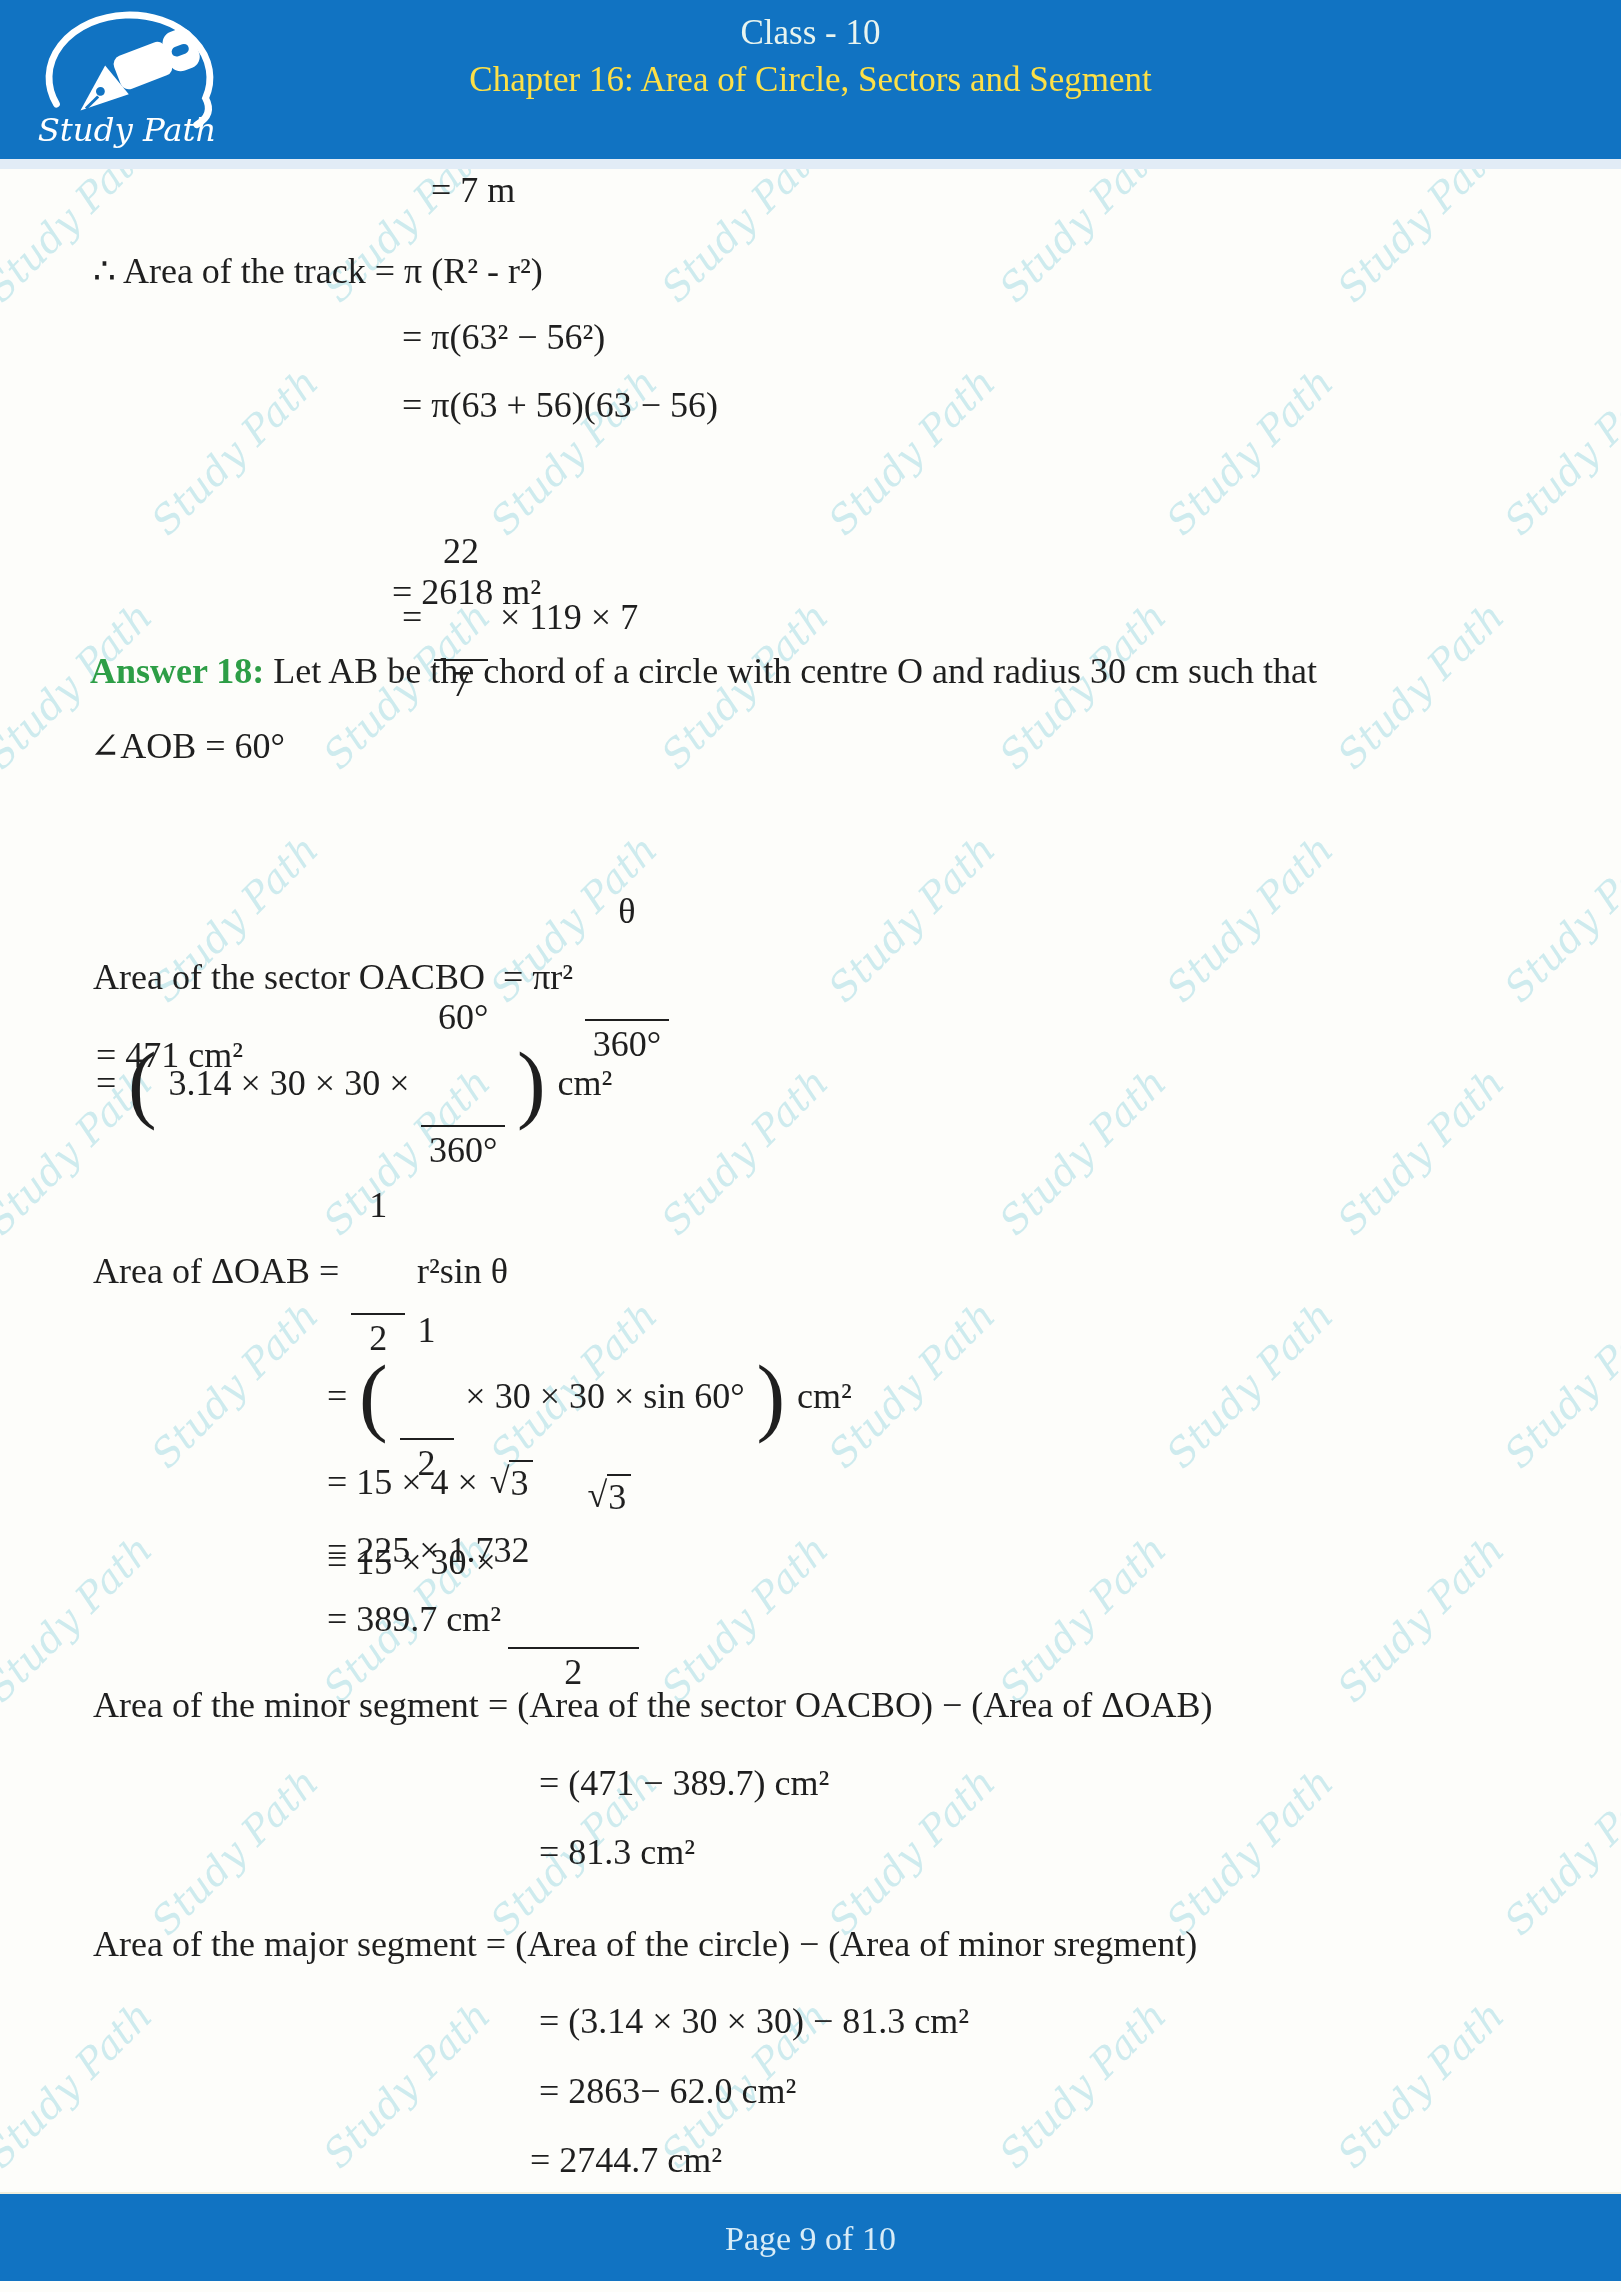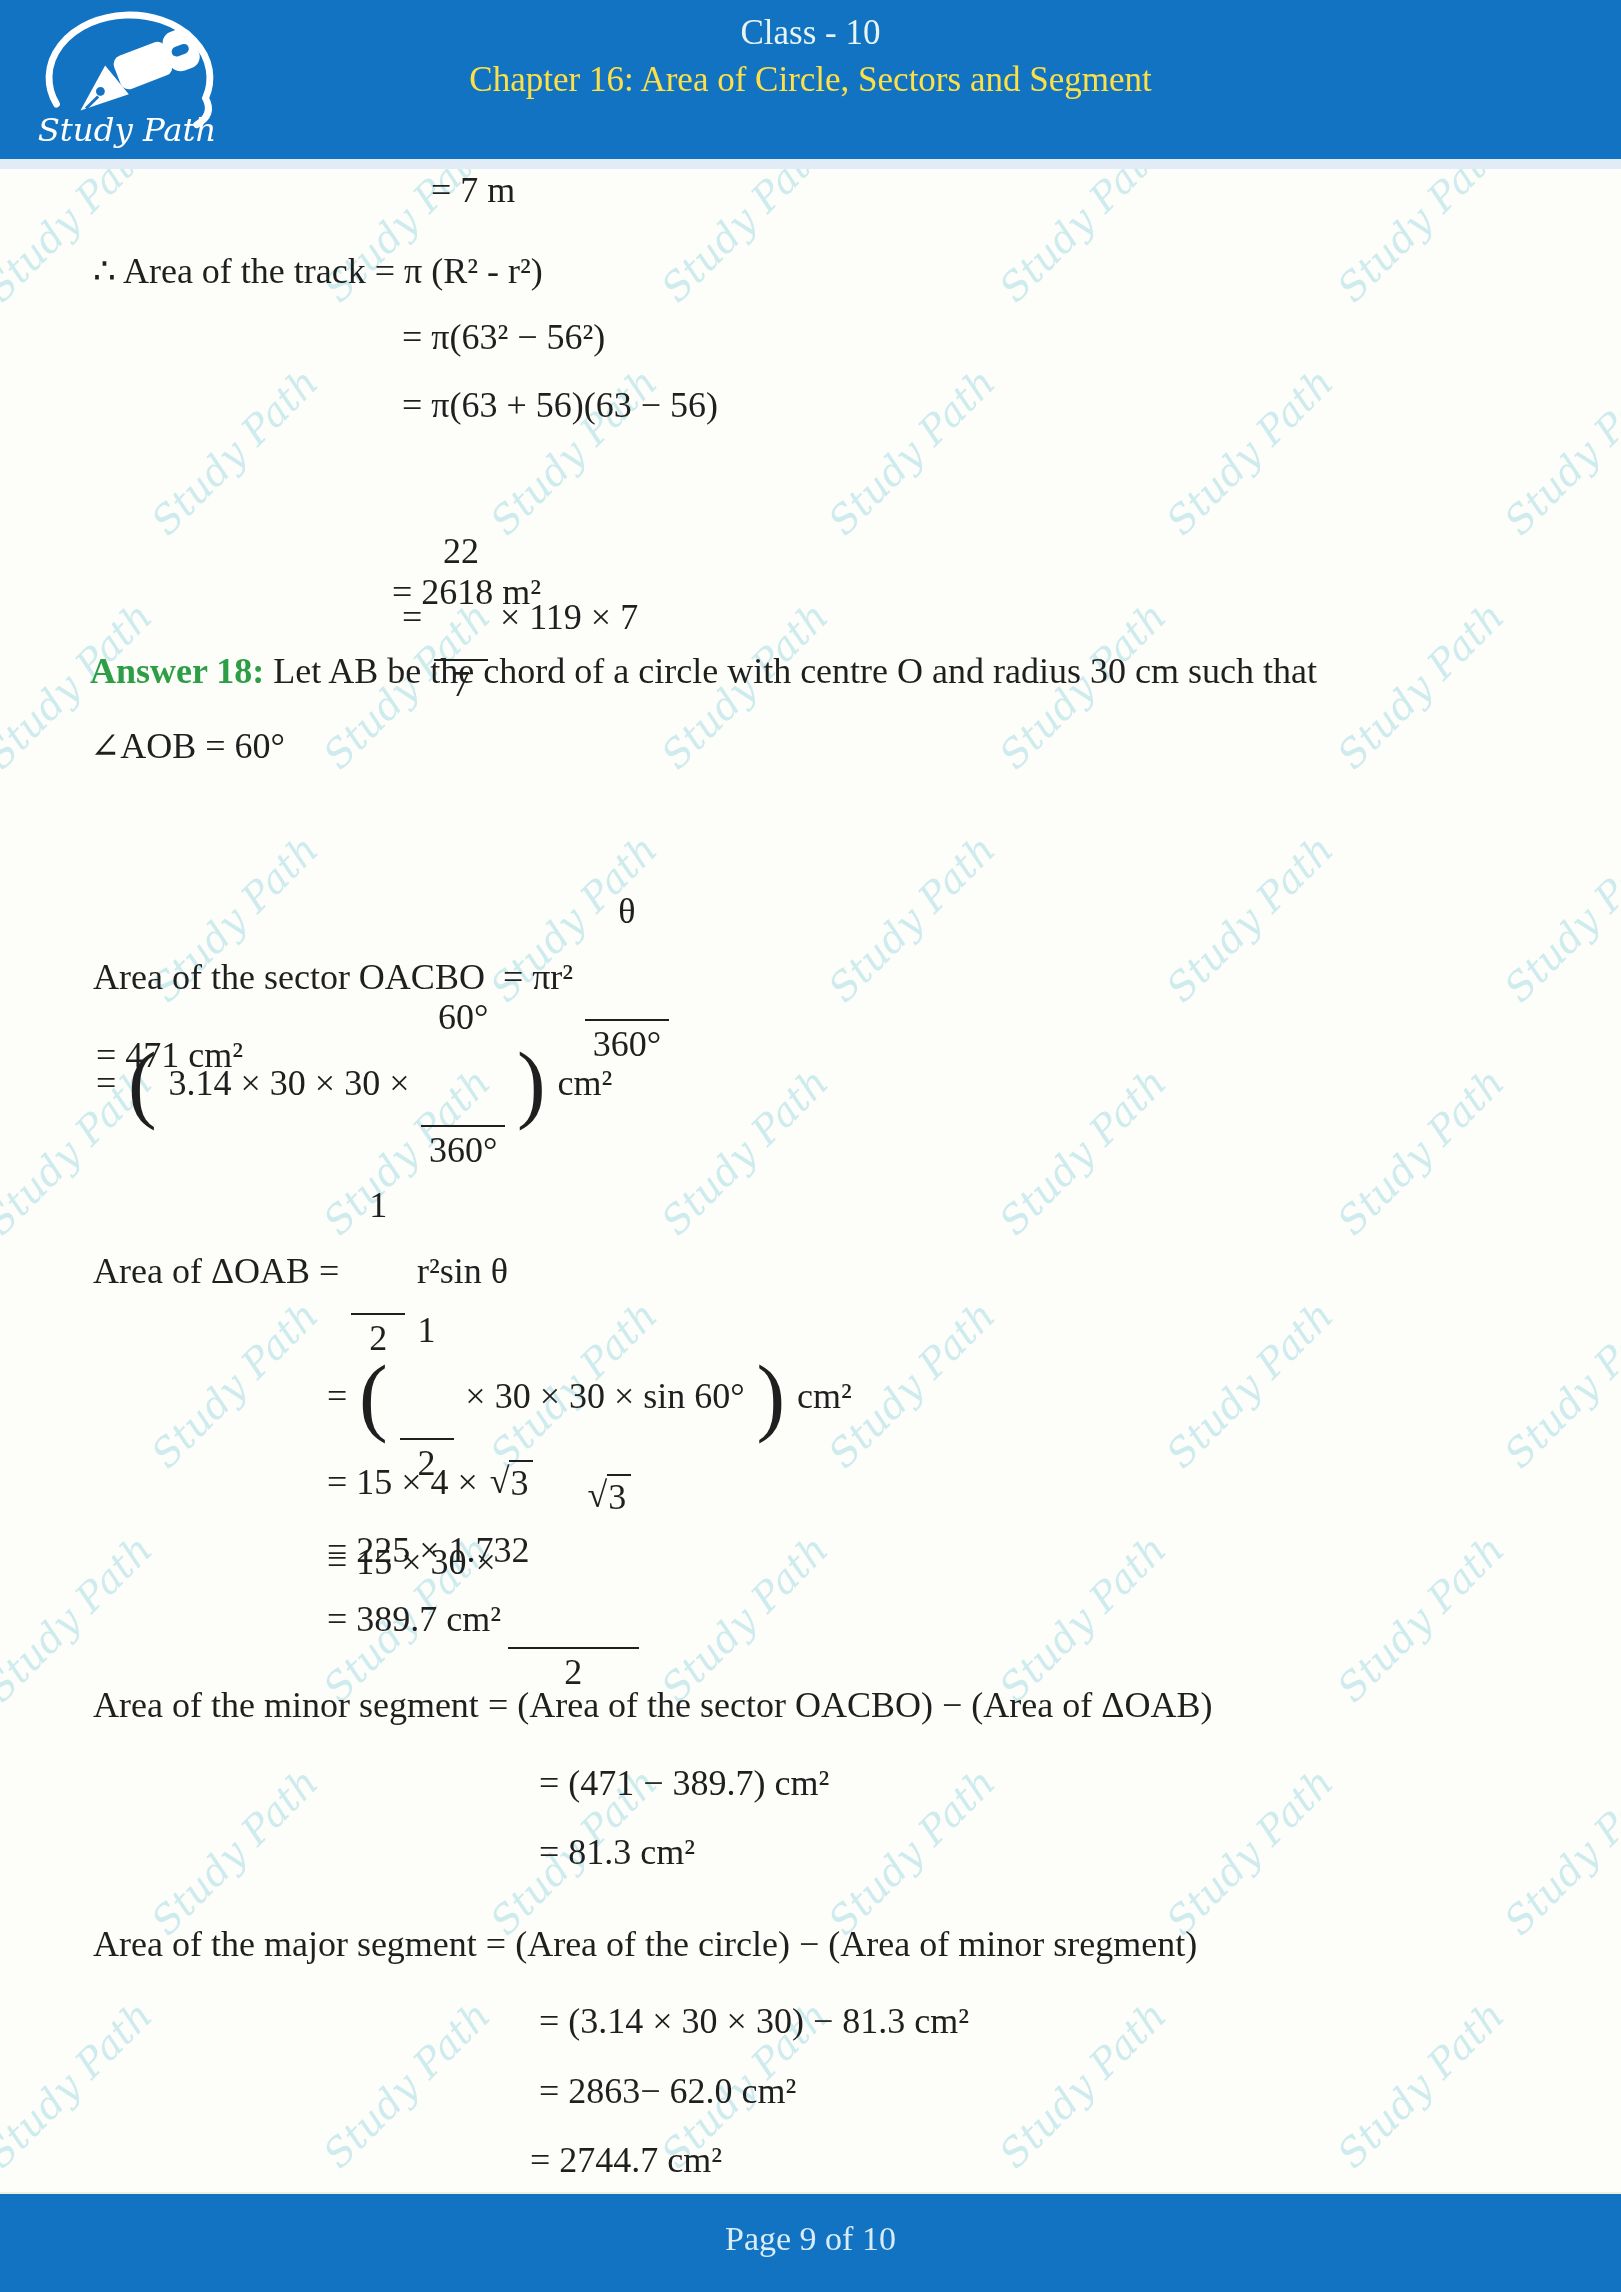--- a/index.html
+++ b/index.html
@@ -46,7 +46,7 @@
   .ans{color:#2d9e46; font-weight:bold;}
   
   .ftr{
-    position:absolute; left:0; top:2192px; width:100%; height:101px;
+    position:absolute; left:0; top:2192px; width:100%; height:89px;
     background:#1173c2; z-index:3; text-align:center;
     border-top:2.9px solid #f0eedd; box-sizing:border-box;
   }

